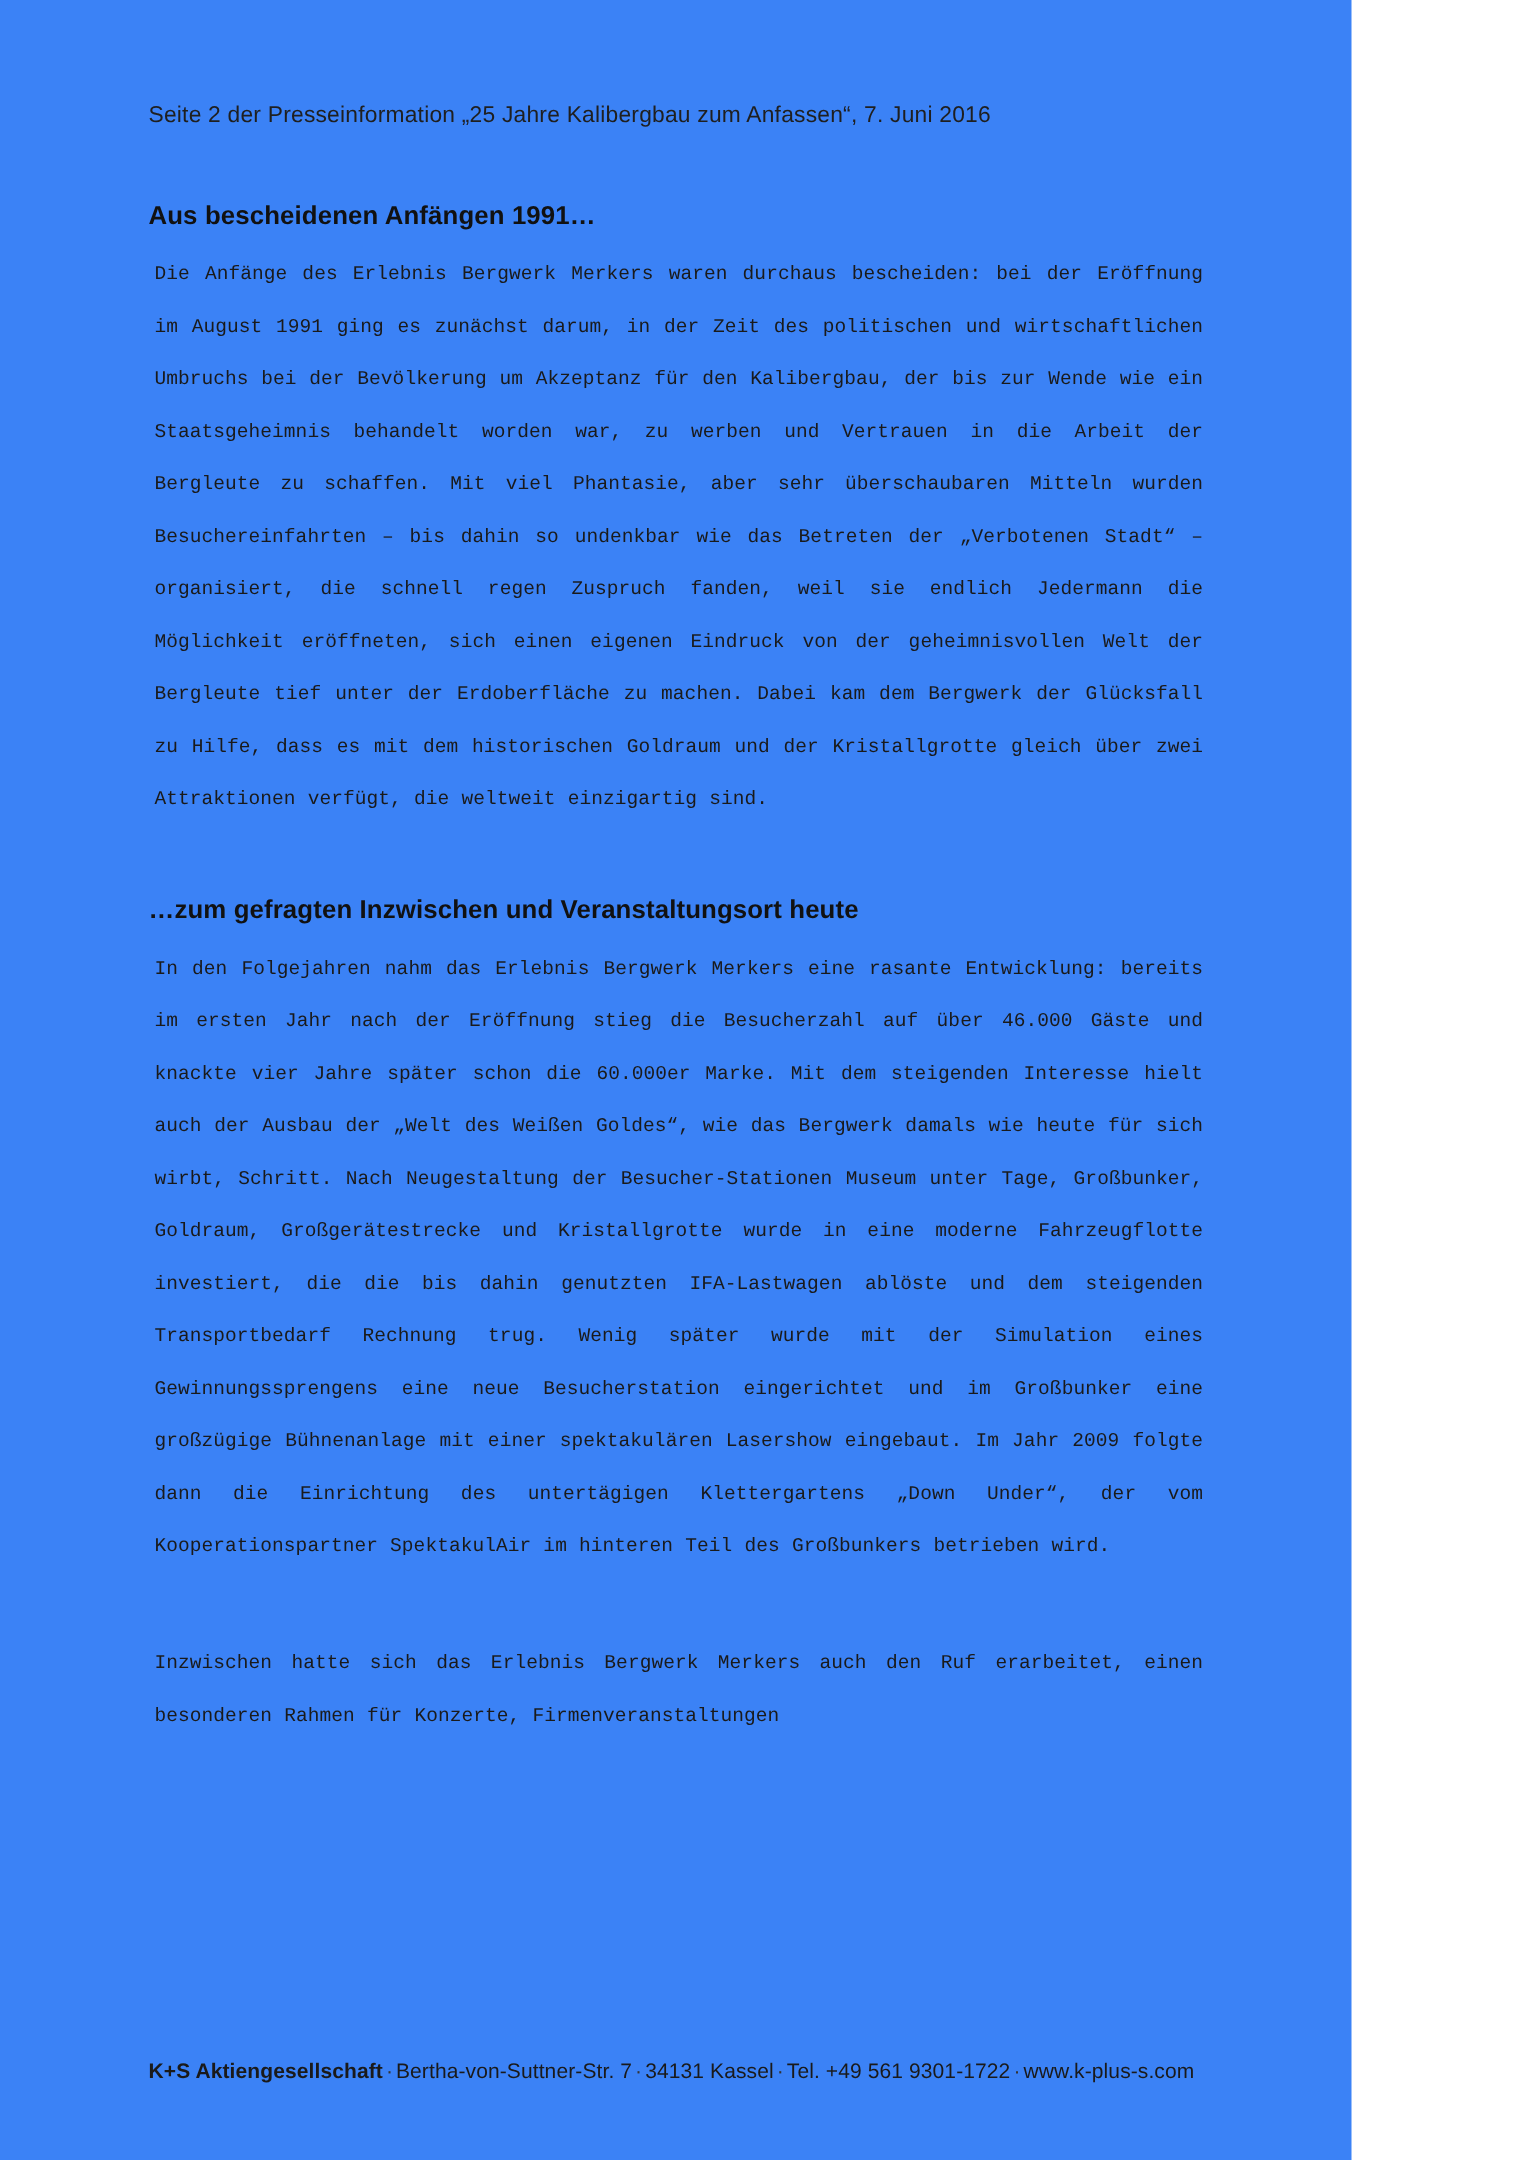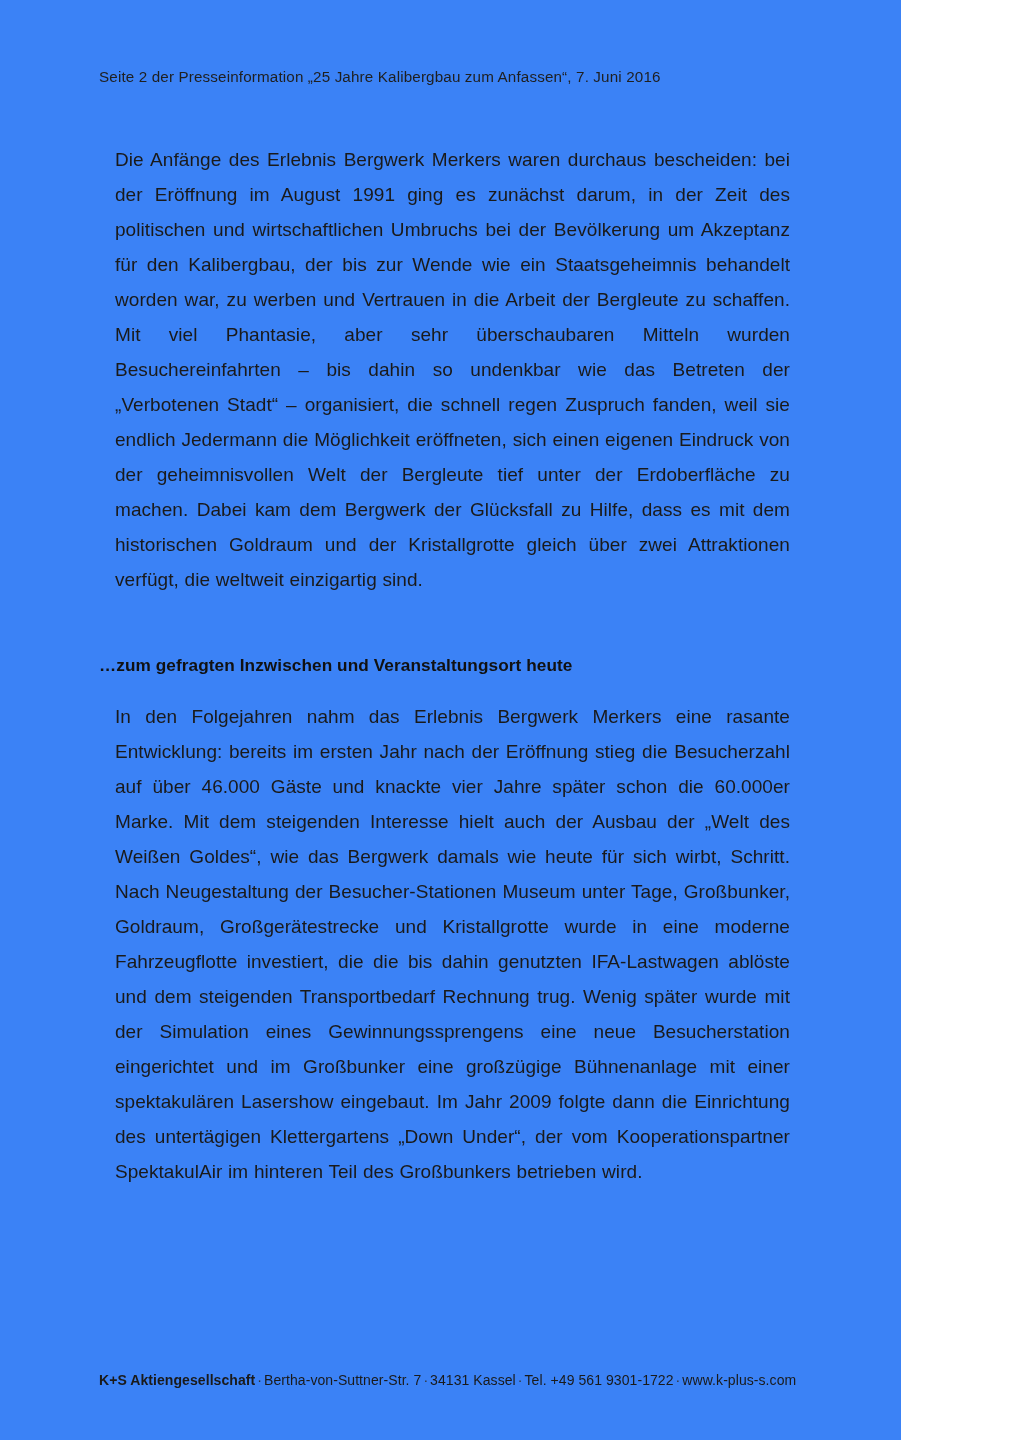--- a/index.html
+++ b/index.html
@@ -98,6 +98,7 @@
 
   <div class="content">
 
+    <h2 class="section-heading">Aus bescheidenen Anfängen 1991…</h2>
 
     <p class="body-text">Die Anfänge des Erlebnis Bergwerk Merkers waren durchaus bescheiden: bei der Eröffnung im August 1991 ging es zunächst darum, in der Zeit des politischen und wirtschaftlichen Umbruchs bei der Bevölkerung um Akzeptanz für den Kalibergbau, der bis zur Wende wie ein Staatsgeheimnis behandelt worden war, zu werben und Vertrauen in die Arbeit der Bergleute zu schaffen. Mit viel Phantasie, aber sehr überschaubaren Mitteln wurden Besuchereinfahrten – bis dahin so undenkbar wie das Betreten der „Verbotenen Stadt“ – organisiert, die schnell regen Zuspruch fanden, weil sie endlich Jedermann die Möglichkeit eröffneten, sich einen eigenen Eindruck von der geheimnisvollen Welt der Bergleute tief unter der Erdoberfläche zu machen. Dabei kam dem Bergwerk der Glücksfall zu Hilfe, dass es mit dem historischen Goldraum und der Kristallgrotte gleich über zwei Attraktionen verfügt, die weltweit einzigartig sind.</p>
 

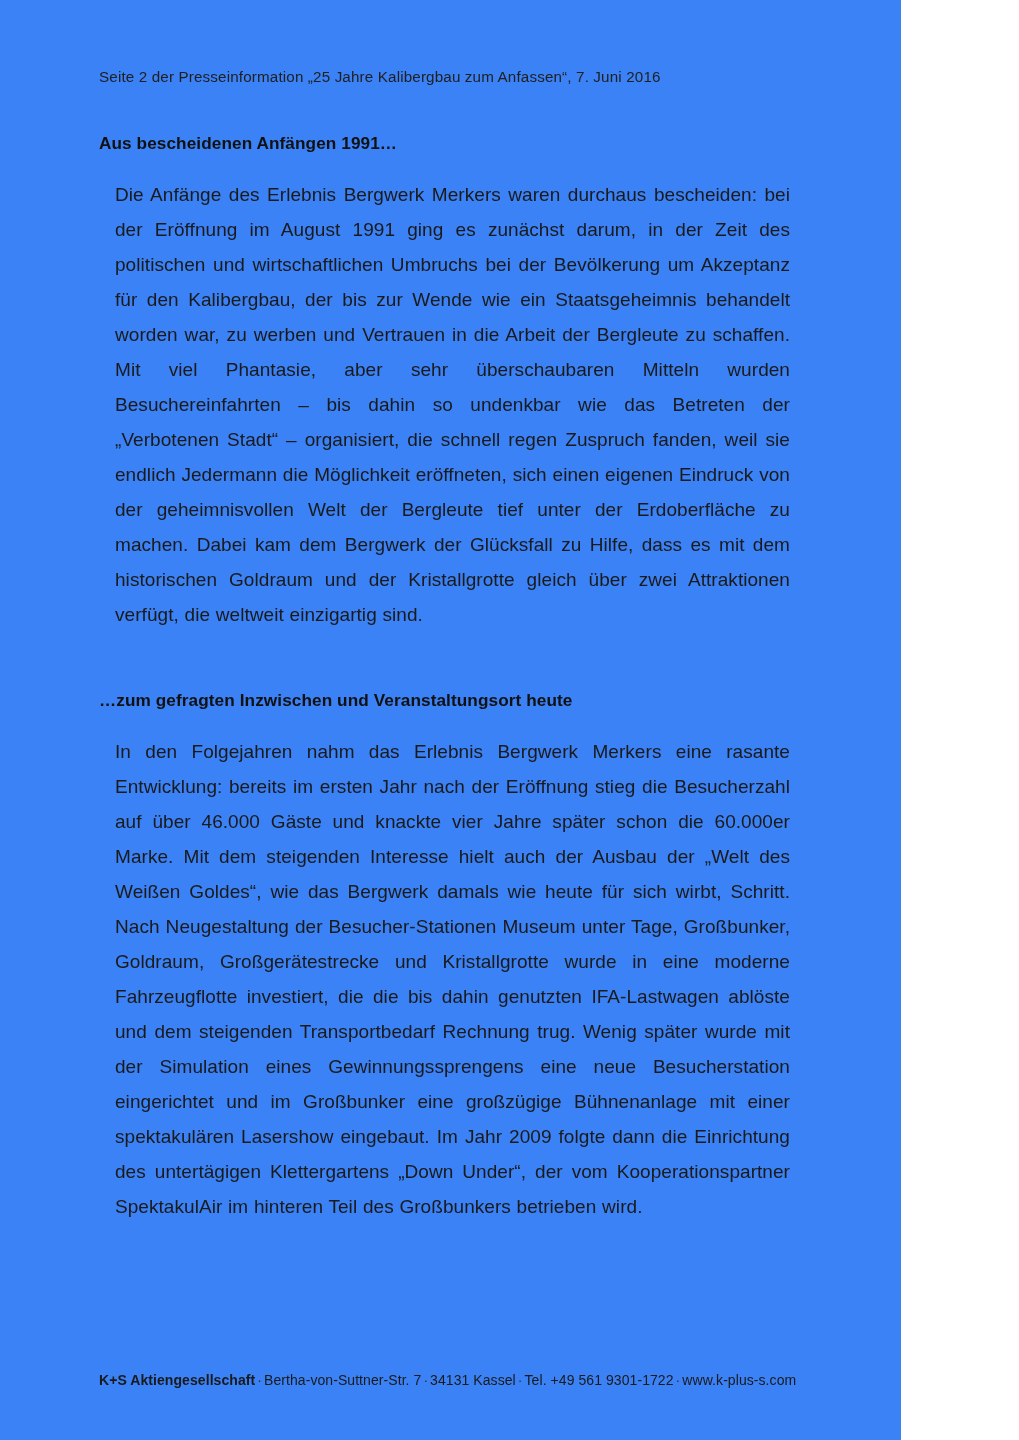--- a/index.html
+++ b/index.html
@@ -51,15 +51,16 @@
     text-align: left;
   }
   .body-text {
-    font-size: 19px;
+    font-size: 13px;
     line-height: 35px;
-    margin: 16px;
+    margin: 4px;
     text-align: justify;
     text-justify: inter-word;
     color: #1a1a1a;
     letter-spacing: 0.003em;
     word-spacing: 0.02em;
     hyphens: none;
+    font-family: Liberation Mono, monospace;
   }
   .body-text.last-left {
     text-align: justify;

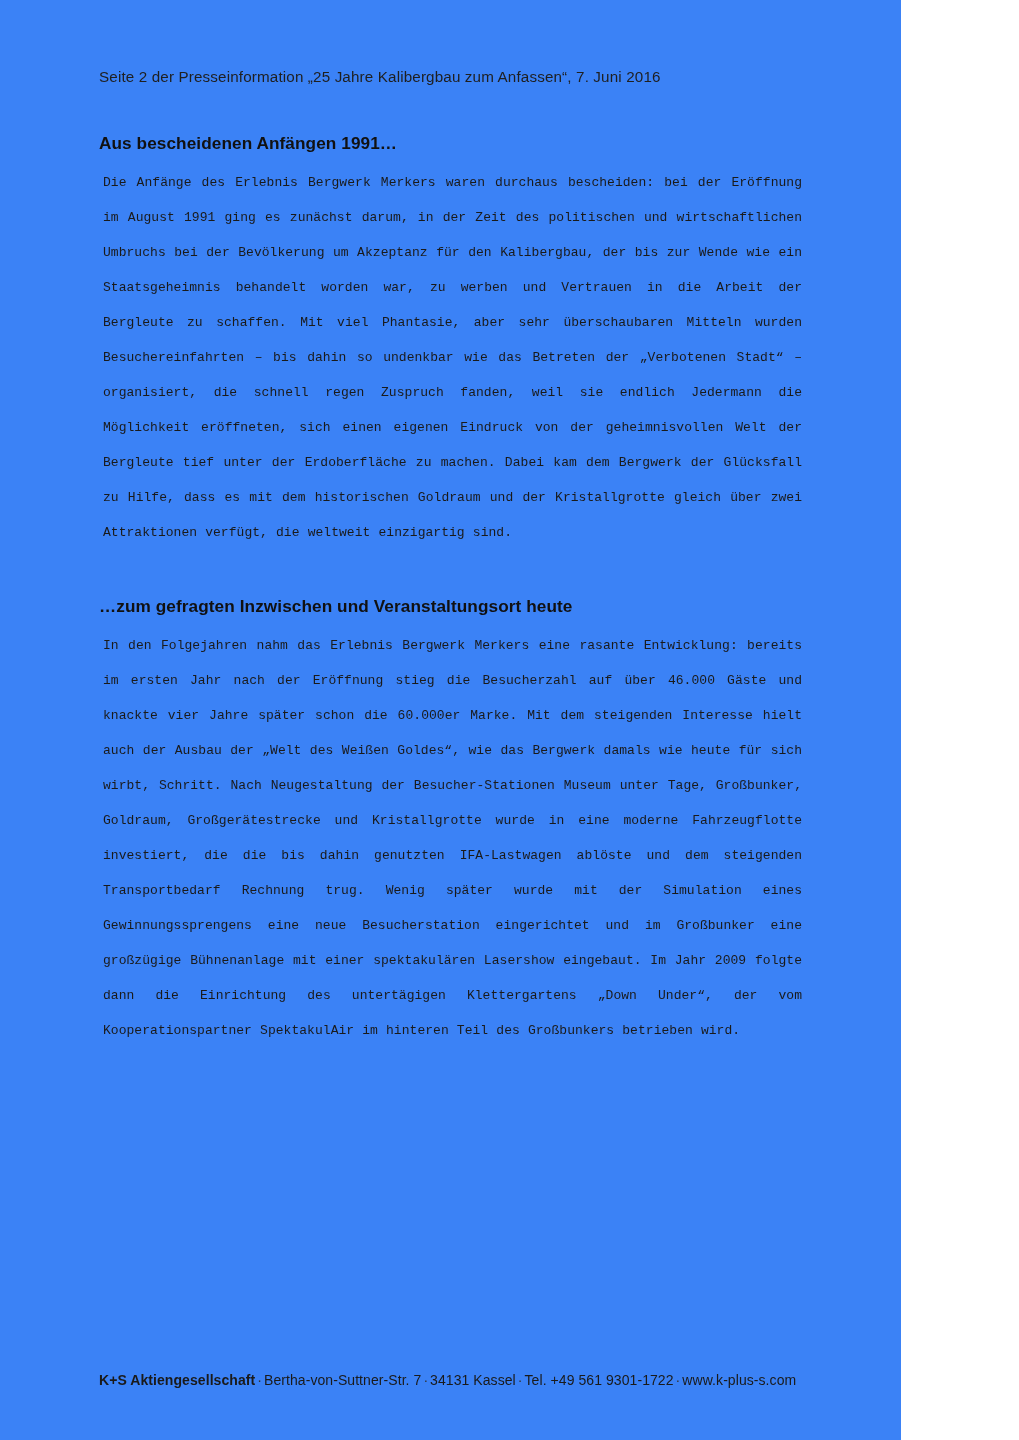--- a/index.html
+++ b/index.html
@@ -111,6 +111,7 @@
 
     <div class="block-gap"></div>
 
+    <p class="body-text last-left">Inzwischen hatte sich das Erlebnis Bergwerk Merkers auch den Ruf erarbeitet, einen besonderen Rahmen für Konzerte, Firmenveranstaltungen</p>
 
   </div>
 

